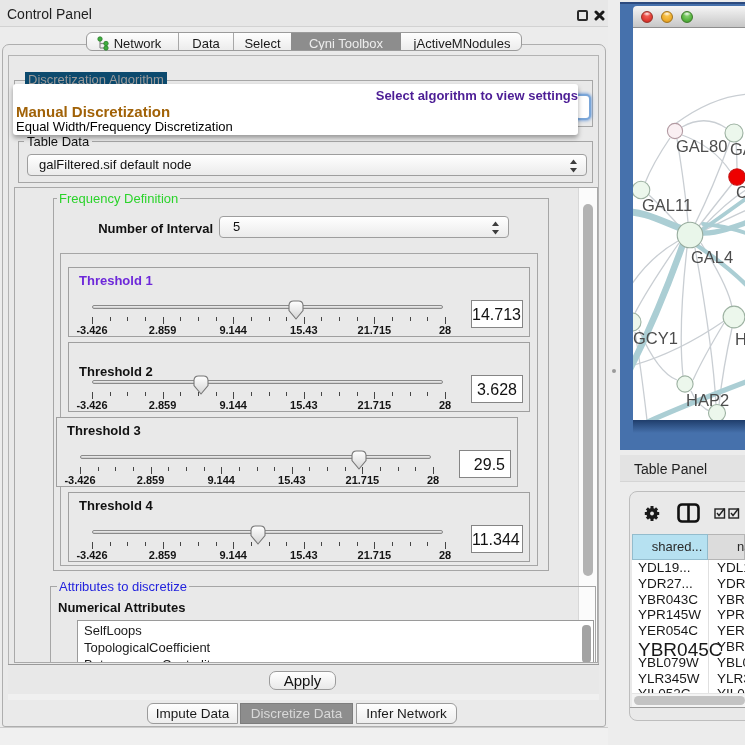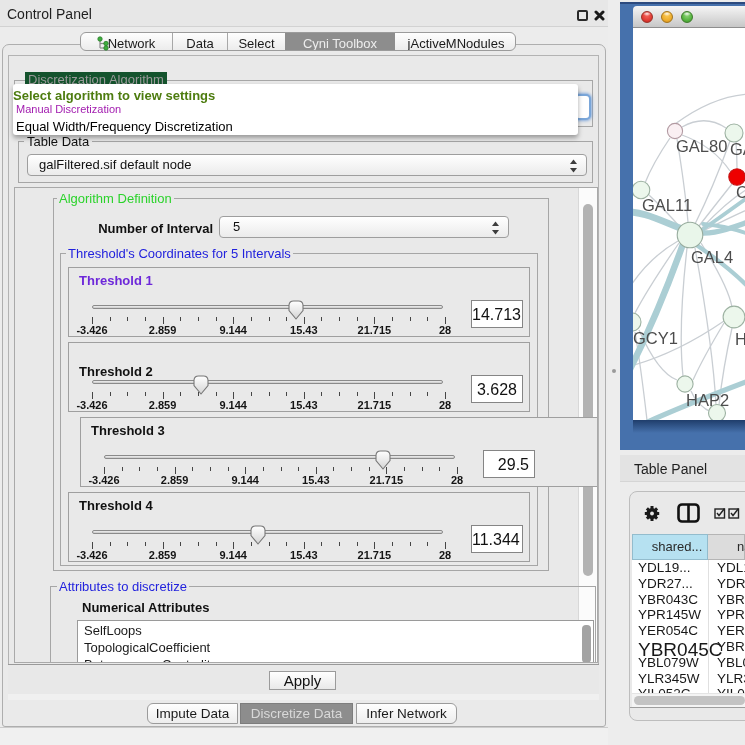--- a/index.html
+++ b/index.html
@@ -15,7 +15,7 @@
 
 <div class="abs" style="left:2px;top:44px;width:604px;height:683px;background:#eaeaea;border:1px solid #aeaeae;border-radius:7px 7px 3px 3px"></div>
 
-<div class="abs" style="left:80px;top:32px;width:436px;height:19px;background:linear-gradient(#fefefe,#ececec);border:1px solid #9b9b9b;border-radius:6px;overflow:hidden;font-size:13px;color:#1a1a1a">
+<div class="abs" style="left:86px;top:32px;width:436px;height:19px;background:linear-gradient(#fefefe,#ececec);border:1px solid #9b9b9b;border-radius:6px;overflow:hidden;font-size:13px;color:#1a1a1a">
  <div style="position:absolute;left:0;top:0;width:91px;height:23px;text-align:center;line-height:21px;padding-left:10px">Network</div>
  <div style="position:absolute;left:91px;top:0;width:1px;height:23px;background:#a8a8a8"></div>
  <div style="position:absolute;left:92px;top:0;width:54px;height:23px;text-align:center;line-height:21px">Data</div>

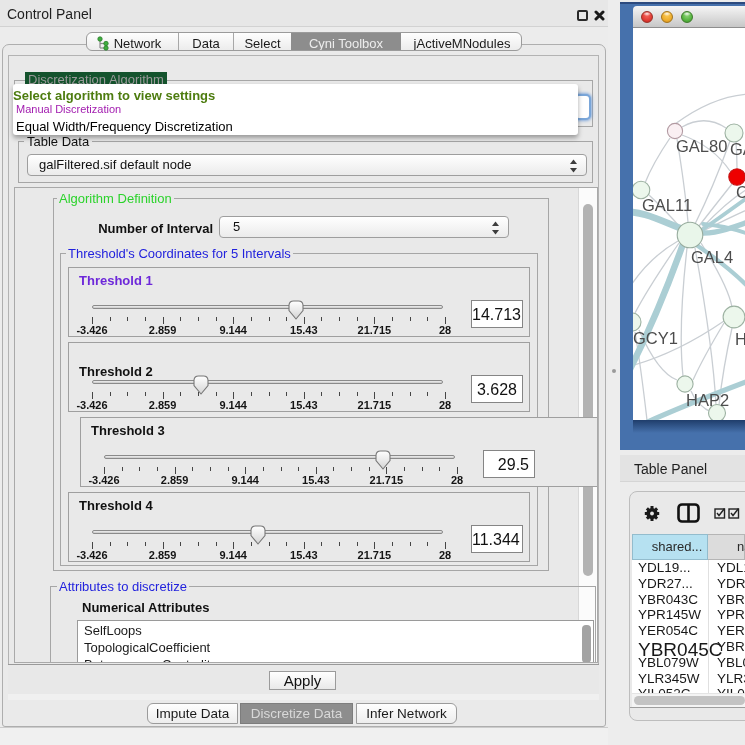--- a/index.html
+++ b/index.html
@@ -40,7 +40,7 @@
 <div class="abs" style="left:8px;top:55px;width:591px;height:645px;background:#e9e9e9;border:1px solid #b3b3b3"></div>
 
 <div class="abs" style="left:14px;top:80px;width:579px;height:47px;border:1px solid #a6a6a6"></div>
-<div class="abs" style="left:25px;top:72px;font-size:13px;color:#9a9a9a;background:#14532d;padding:0 3px">Discretization Algorithm</div>
+<div class="abs" style="left:25px;top:72px;font-size:13px;color:#9a9a9a;background:#0c4a6e;padding:0 3px">Discretization Algorithm</div>
 
 <div class="abs" style="left:574px;top:94px;width:17px;height:26px;border-radius:5px;background:#fff;border:2.4px solid #7aa6d9;box-shadow:0 0 3px 1px rgba(100,150,215,.75)"></div>
 

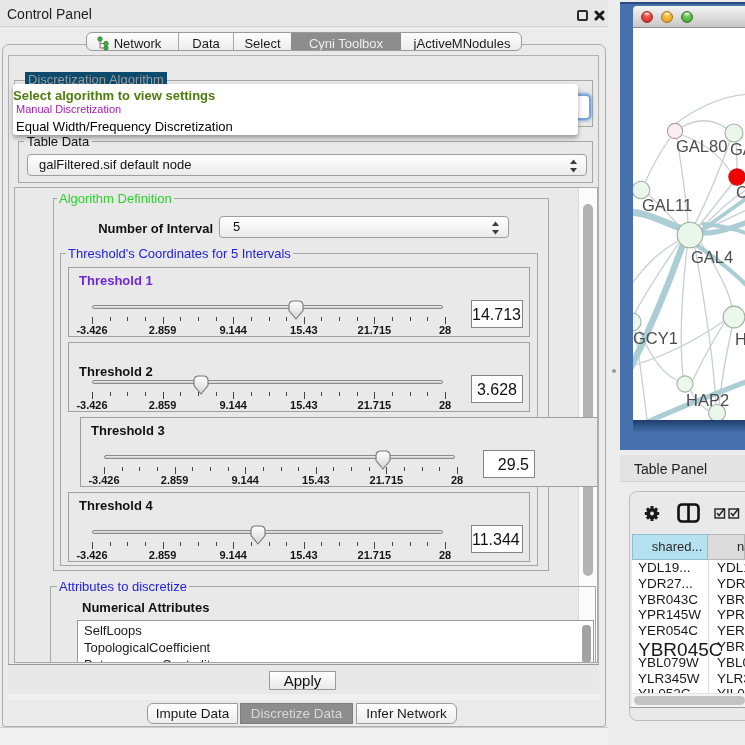--- a/index.html
+++ b/index.html
@@ -383,7 +383,7 @@
 <div class="abs" style="left:630px;top:707px;width:115px;height:1px;background:#9e9e9e"></div>
 
 <div class="abs" style="left:13px;top:84px;width:565px;height:51px;background:#fff;border-radius:3px;box-shadow:0 3px 5px rgba(0,0,0,.35);z-index:50"></div>
-<div class="abs" style="left:13px;top:88px;width:565px;text-align:left;font-size:13px;font-weight:bold;color:#4d7c0f;z-index:51">Select algorithm to view settings</div>
+<div class="abs" style="left:13px;top:88px;width:565px;text-align:right;font-size:13px;font-weight:bold;color:#4c1d95;z-index:51">Select algorithm to view settings</div>
 <div class="abs" style="left:16px;top:103px;font-size:11px;font-weight:normal;color:#a21caf;z-index:51">Manual Discretization</div>
 <div class="abs" style="left:16px;top:119px;font-size:13px;color:#000;z-index:51">Equal Width/Frequency Discretization</div>
 

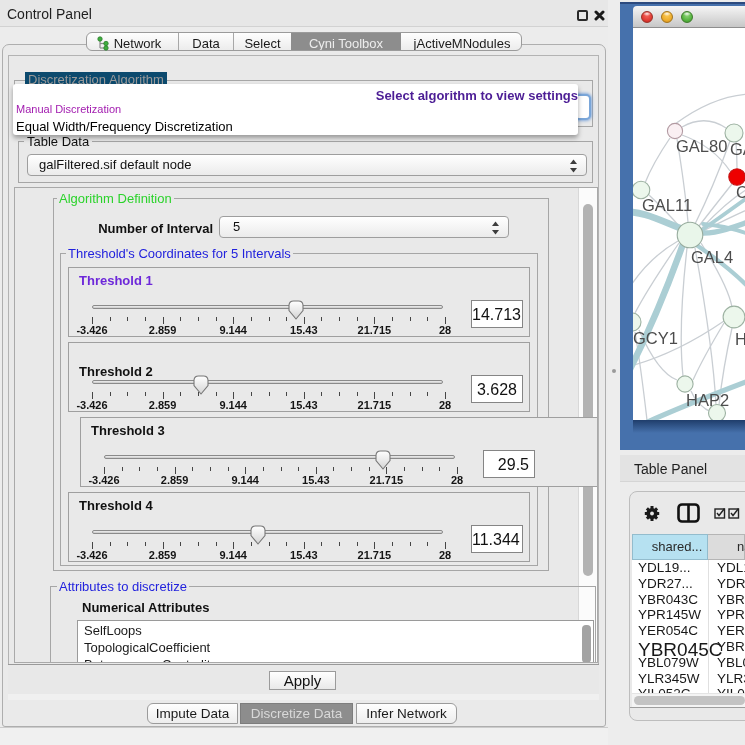--- a/index.html
+++ b/index.html
@@ -384,7 +384,7 @@
 
 <div class="abs" style="left:13px;top:84px;width:565px;height:51px;background:#fff;border-radius:3px;box-shadow:0 3px 5px rgba(0,0,0,.35);z-index:50"></div>
 <div class="abs" style="left:13px;top:88px;width:565px;text-align:right;font-size:13px;font-weight:bold;color:#4c1d95;z-index:51">Select algorithm to view settings</div>
-<div class="abs" style="left:16px;top:103px;font-size:11px;font-weight:normal;color:#a21caf;z-index:51">Manual Discretization</div>
+<div class="abs" style="left:16px;top:103px;font-size:15px;font-weight:bold;color:#a16207;z-index:51">Manual Discretization</div>
 <div class="abs" style="left:16px;top:119px;font-size:13px;color:#000;z-index:51">Equal Width/Frequency Discretization</div>
 
 </body></html>

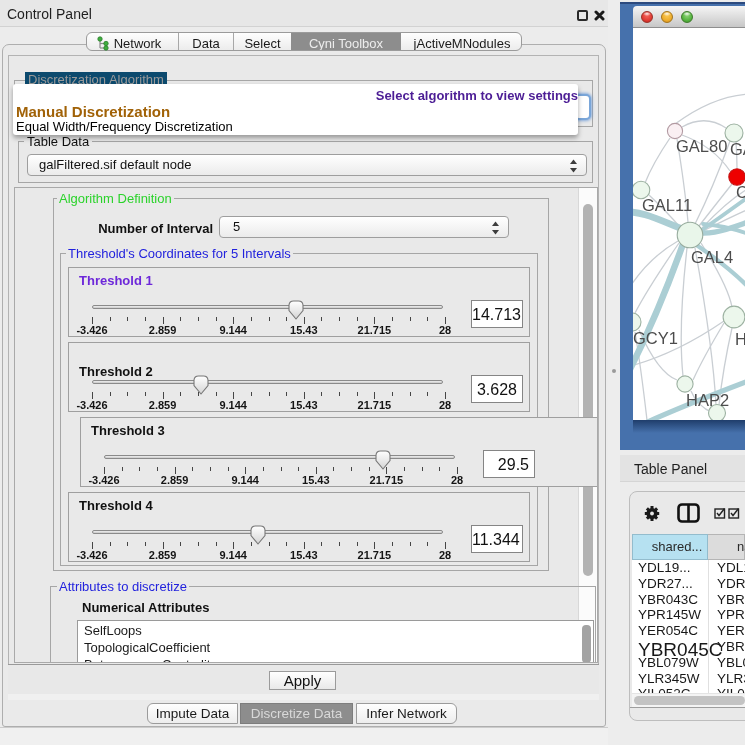--- a/index.html
+++ b/index.html
@@ -59,7 +59,7 @@
  <div class="abs" style="left:-15px;top:-188px;width:599px;height:851px">
 
   <div class="abs" style="left:53px;top:198px;width:496px;height:373px;border:1px solid #a6a6a6"></div>
-  <div class="abs" style="left:57px;top:191px;font-size:13px;color:#2bd32b;background:#e9e9e9;padding:0 2px">Algorithm Definition</div>
+  <div class="abs" style="left:57px;top:191px;font-size:13px;color:#2bd32b;background:#e9e9e9;padding:0 2px">Frequency Definition</div>
   <div class="abs" style="left:90px;top:221px;width:123px;text-align:right;font-size:13px;font-weight:bold;color:#111">Number of Interval</div>
   <div class="abs" style="left:219px;top:216px;width:290px;height:22px;border:1px solid #9e9e9e;border-radius:4px;background:linear-gradient(#ffffff,#ebebeb);font-size:13px;color:#111;line-height:20px;padding-left:13px">5
    <div style="position:absolute;right:8px;top:3.5px"><svg width="9" height="14" viewBox="0 0 9 14">

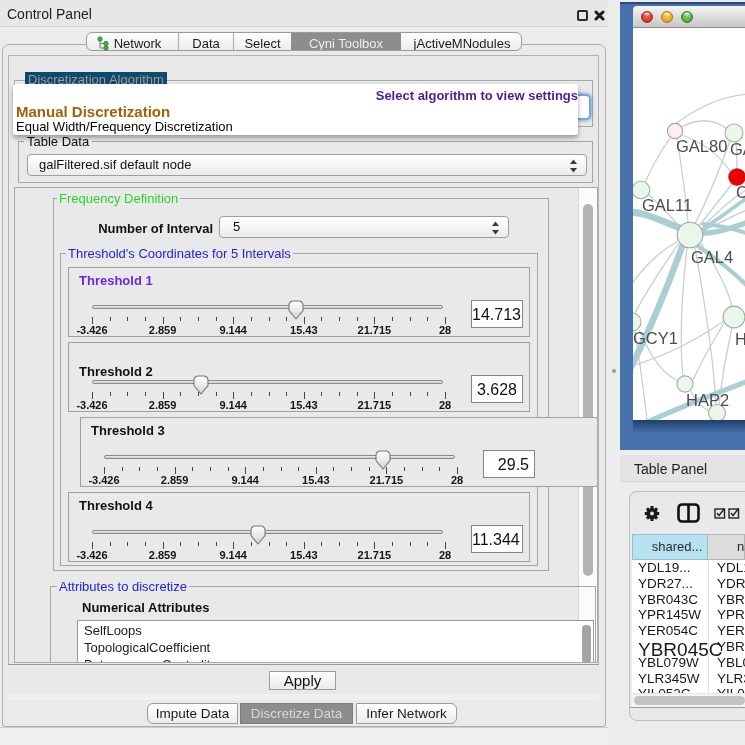--- a/index.html
+++ b/index.html
@@ -68,7 +68,6 @@
           </svg></div></div>
 
   <div class="abs" style="left:60px;top:253px;width:478px;height:313px;border:1px solid #a6a6a6"></div>
-  <div class="abs" style="left:66px;top:246px;font-size:13px;color:#2222dd;background:#e9e9e9;padding:0 2px">Threshold's Coordinates for 5 Intervals</div>
   <div style="position:absolute;left:68px;top:267px;width:462px;height:70px;border:1px solid #9f9f9f;background:#e9e9e9">
 <div style="position:absolute;left:10px;top:5px;font-size:13px;font-weight:bold;color:#6d28d9">Threshold 1</div>
 <div style="position:absolute;left:23px;top:37px;width:351px;height:4px;border-radius:3px;background:linear-gradient(#efefef,#c8c8c8);border:1px solid #8a8a8a"></div>

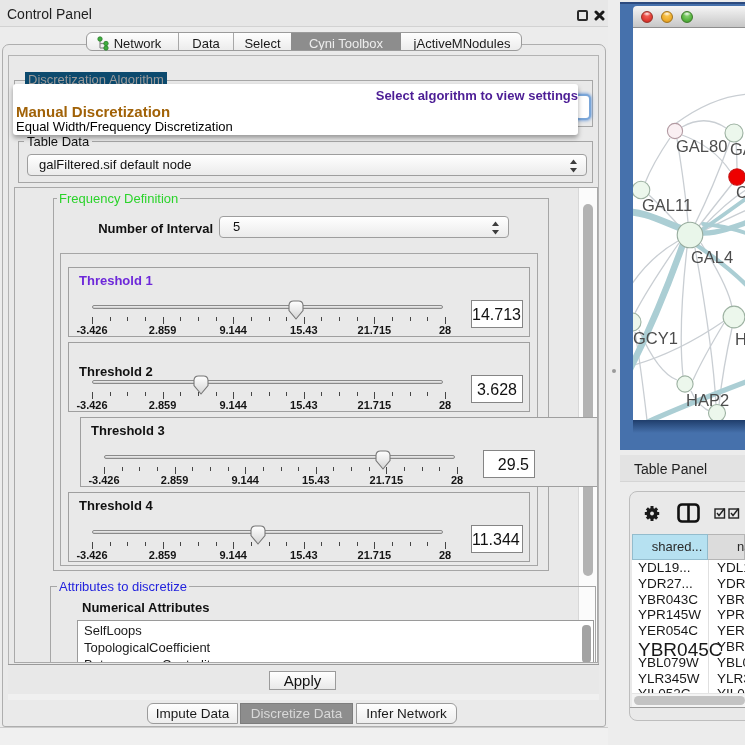--- a/index.html
+++ b/index.html
@@ -150,7 +150,7 @@
         </svg>
 <div style="position:absolute;left:402px;top:32px;width:52px;height:28px;background:#fff;border:1.5px solid #858585;font-size:16px;color:#111;text-align:right;line-height:28px;padding-right:5px">3.628</div>
 </div>
-      <div style="position:absolute;left:80px;top:417px;width:518px;height:70px;border:1px solid #9f9f9f;background:#e9e9e9">
+      <div style="position:absolute;left:56px;top:417px;width:462px;height:70px;border:1px solid #9f9f9f;background:#e9e9e9">
 <div style="position:absolute;left:10px;top:5px;font-size:13px;font-weight:bold;color:#111">Threshold 3</div>
 <div style="position:absolute;left:23px;top:37px;width:351px;height:4px;border-radius:3px;background:linear-gradient(#efefef,#c8c8c8);border:1px solid #8a8a8a"></div>
 <div style="position:absolute;left:23.0px;top:48.5px;width:1px;height:7px;background:#454545"></div>

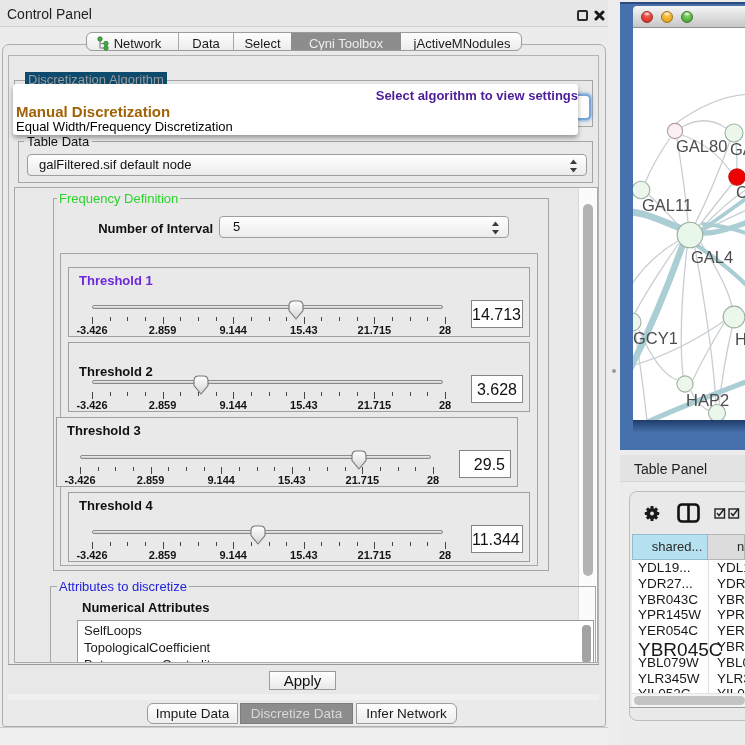--- a/index.html
+++ b/index.html
@@ -235,7 +235,7 @@
 
   <div class="abs" style="left:50px;top:586px;width:546px;height:90px;border:1px solid #a6a6a6"></div>
   <div class="abs" style="left:57px;top:579px;font-size:13px;color:#2222dd;background:#e9e9e9;padding:0 2px">Attributes to discretize</div>
-  <div class="abs" style="left:82px;top:600px;font-size:13px;font-weight:bold;color:#111">Numerical Attributes</div>
+  <div class="abs" style="left:58px;top:600px;font-size:13px;font-weight:bold;color:#111">Numerical Attributes</div>
   <div class="abs" style="left:77px;top:620px;width:517px;height:60px;background:#fff;border:1px solid #9a9a9a;font-size:13px;color:#1a1a1a">
     <div style="padding:1px 0 0 6px;line-height:17.2px">SelfLoops<br>TopologicalCoefficient<br>BetweennessCentrality</div>
     <div style="position:absolute;right:2px;top:4px;width:9px;height:38px;background:#a3a3a3;border-radius:4px"></div>

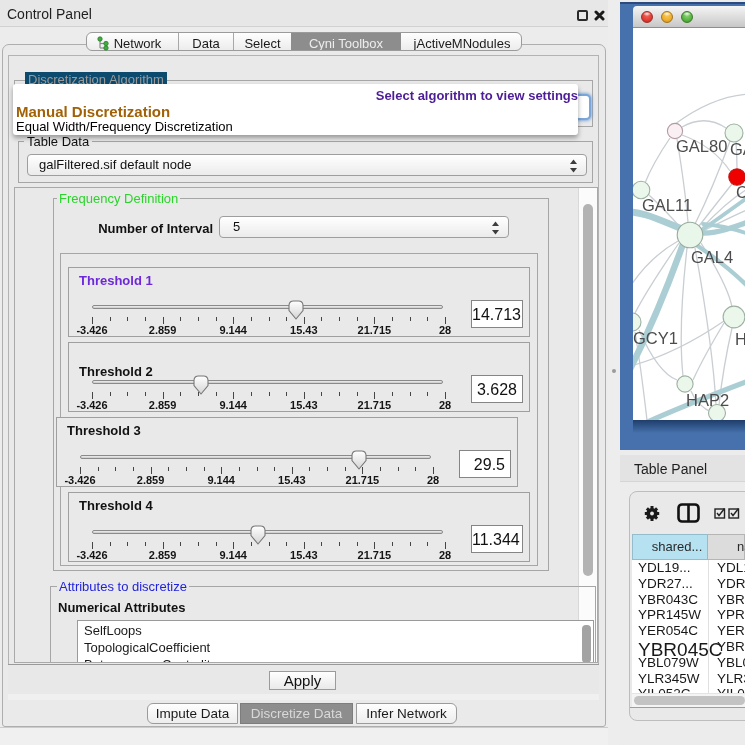--- a/index.html
+++ b/index.html
@@ -245,7 +245,7 @@
 
 <div class="abs" style="left:8px;top:664px;width:591px;height:36px;background:#e8e8e8;border-top:1px solid #999"></div>
 <div class="abs" style="left:8px;top:694px;width:591px;height:6px;background:#f0f0f0"></div>
-<div class="abs" style="left:269px;top:671px;width:67px;height:19px;border:1px solid #9b9b9b;border-radius:0;background:linear-gradient(#ffffff,#e9e9e9);font-size:15px;color:#111;text-align:center;line-height:17px">Apply</div>
+<div class="abs" style="left:269px;top:671px;width:67px;height:19px;border:1px solid #9b9b9b;border-radius:7px;background:linear-gradient(#ffffff,#e9e9e9);font-size:15px;color:#111;text-align:center;line-height:17px">Apply</div>
 
 <div class="abs" style="left:147px;top:703px;width:91px;height:21px;background:linear-gradient(#fefefe,#ededed);border:1px solid #9b9b9b;border-radius:6px 0 0 6px;font-size:13.5px;color:#1a1a1a;text-align:center;line-height:19px">Impute Data</div>
 <div class="abs" style="left:240px;top:703px;width:113px;height:21px;background:#8d8d8d;border:1px solid #7d7d7d;font-size:13.5px;color:#d9d9d9;text-align:center;line-height:19px">Discretize Data</div>

